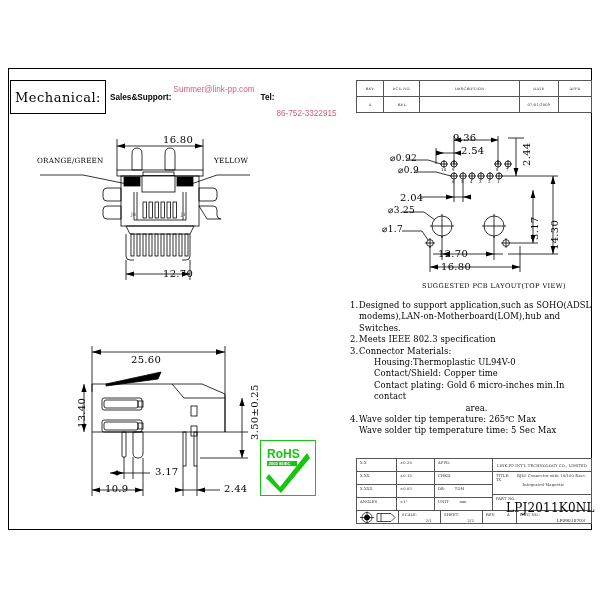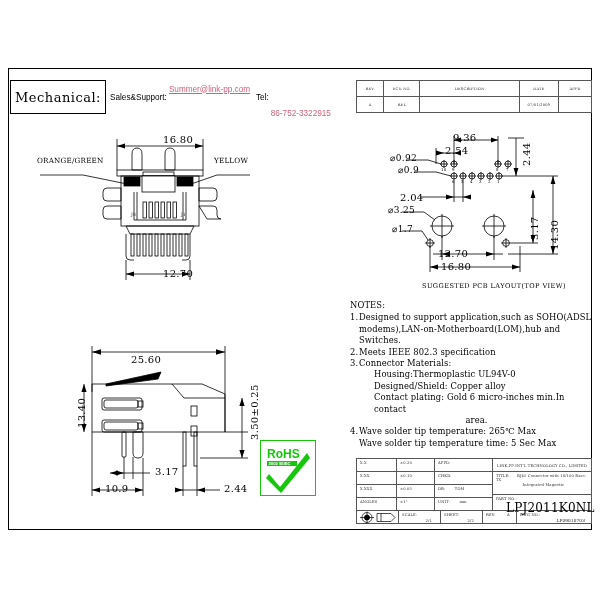--- a/index.html
+++ b/index.html
@@ -14,7 +14,7 @@
   .hdr-contact{position:absolute;left:110px;top:86px;width:250px;height:22px;display:flex;align-items:center;
                font-family:"Liberation Sans",sans-serif;font-size:8.2px;white-space:nowrap;}
   .hdr-contact b{font-weight:normal;color:#000;}
-  .hdr-contact .pink{color:#d4607a;margin:0 6px 16px 2px;text-decoration:underline;}
+  .hdr-contact .pink{color:#d4607a;margin:0 6px 16px 2px;}
   .hdr-contact .pink2{color:#d4607a;margin-left:2px;margin-top:33px;}
 
   

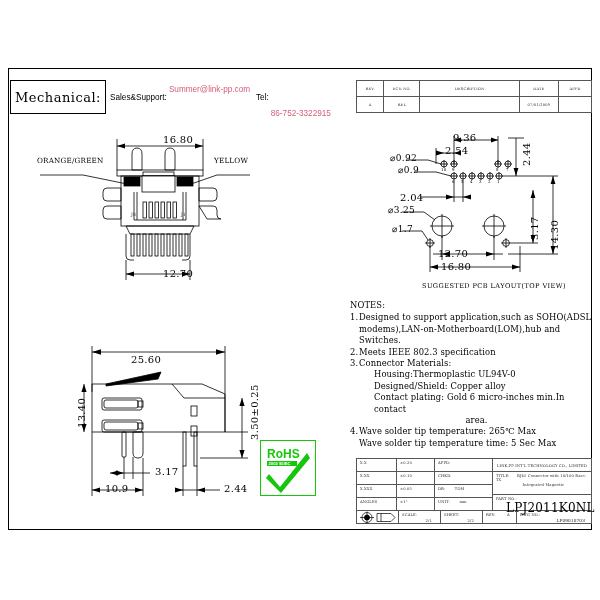--- a/index.html
+++ b/index.html
@@ -13,7 +13,7 @@
   .hdr-mech span{font-family:"DejaVu Serif",serif;font-size:13px;letter-spacing:.5px;}
   .hdr-contact{position:absolute;left:110px;top:86px;width:250px;height:22px;display:flex;align-items:center;
                font-family:"Liberation Sans",sans-serif;font-size:8.2px;white-space:nowrap;}
-  .hdr-contact b{font-weight:normal;color:#000;}
+  .hdr-contact b{font-weight:bold;color:#000;}
   .hdr-contact .pink{color:#d4607a;margin:0 6px 16px 2px;}
   .hdr-contact .pink2{color:#d4607a;margin-left:2px;margin-top:33px;}
 

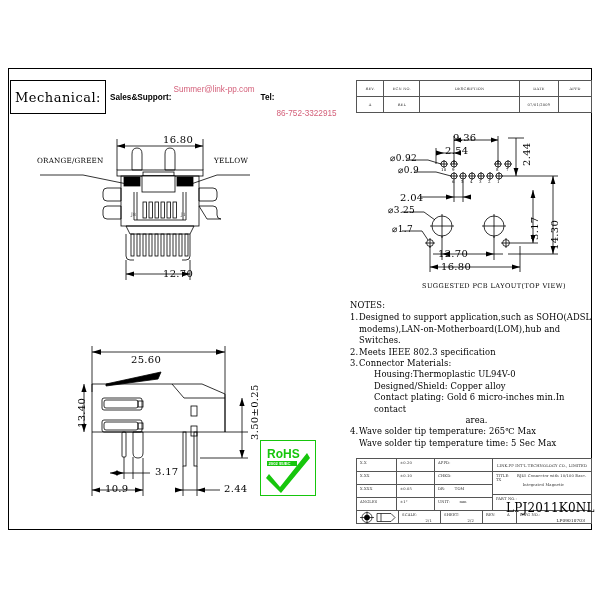--- a/index.html
+++ b/index.html
@@ -357,7 +357,7 @@
     </svg>
   </div>
   <div class="dim" style="left:453px;top:132px;">9.36</div>
-  <div class="dim" style="left:445px;top:145px;">2.54</div>
+  <div class="dim" style="left:461px;top:145px;">2.54</div>
   <div class="dimv" style="left:521px;top:166px;">2.44</div>
   <div class="dim" style="left:400px;top:192px;">2.04</div>
   <div class="dim" style="left:438px;top:248px;">12.70</div>

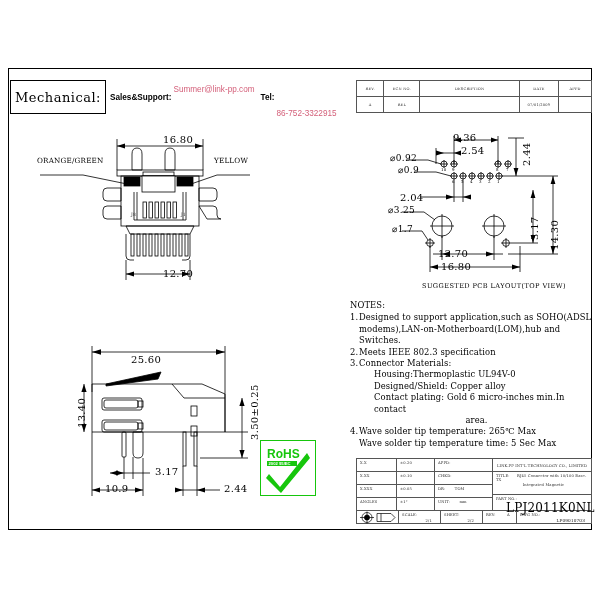--- a/index.html
+++ b/index.html
@@ -367,7 +367,7 @@
   <div class="dim" style="left:390px;top:153px;font-size:9px;">⌀0.92</div>
   <div class="dim" style="left:398px;top:165px;font-size:9px;">⌀0.9</div>
   <div class="dim" style="left:388px;top:205px;font-size:9px;">⌀3.25</div>
-  <div class="dim" style="left:392px;top:224px;font-size:9px;">⌀1.7</div>
+  <div class="dim" style="left:382px;top:224px;font-size:9px;">⌀1.7</div>
 
   <div class="lbl" style="left:441px;top:167px;font-size:4px;">10</div>
   <div class="lbl" style="left:452px;top:167px;font-size:4px;">9</div>

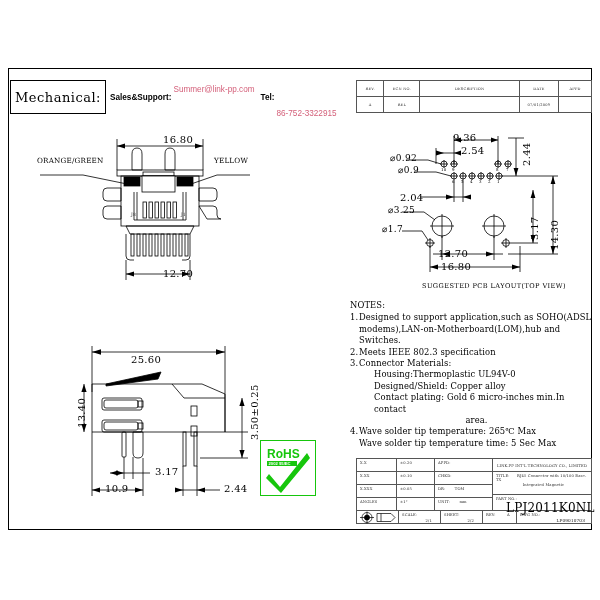--- a/index.html
+++ b/index.html
@@ -383,7 +383,6 @@
   <div class="lbl" style="left:422px;top:282px;font-size:6.6px;letter-spacing:.4px;">SUGGESTED PCB LAYOUT(TOP VIEW)</div>
 
   <div class="notes">
-    <div class="hd">NOTES:</div>
 
     <div class="li">
       <span class="num">1.</span>

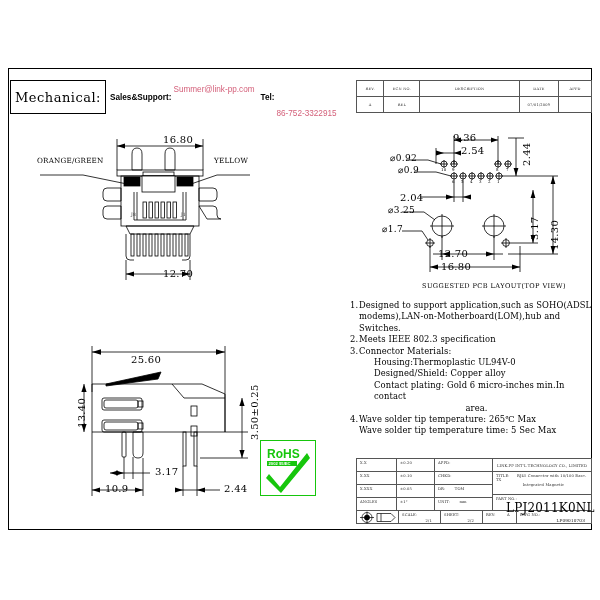--- a/index.html
+++ b/index.html
@@ -399,7 +399,7 @@
       <span class="num">3.</span>
       <div>Connector Materials:</div>
       <div class="ind">Housing:Thermoplastic UL94V-0</div>
-      <div class="ind">Designed/Shield: Copper alloy</div>
+      <div class="ind">Contact/Shield: Copper time</div>
       <div class="ind">Contact plating: Gold 6 micro-inches min.In contact</div>
       <div class="ctr">area.</div>
     </div>

